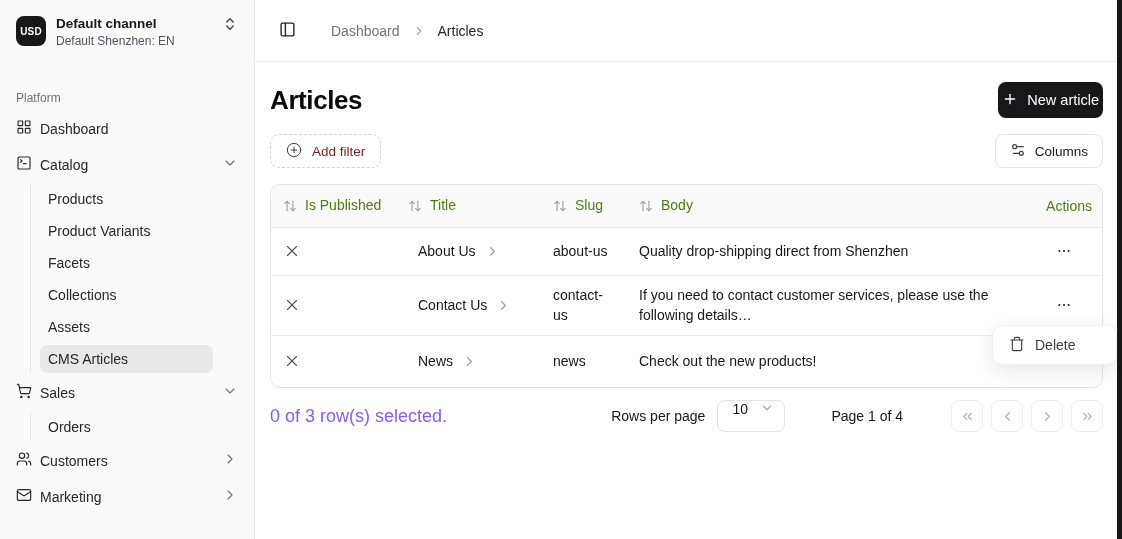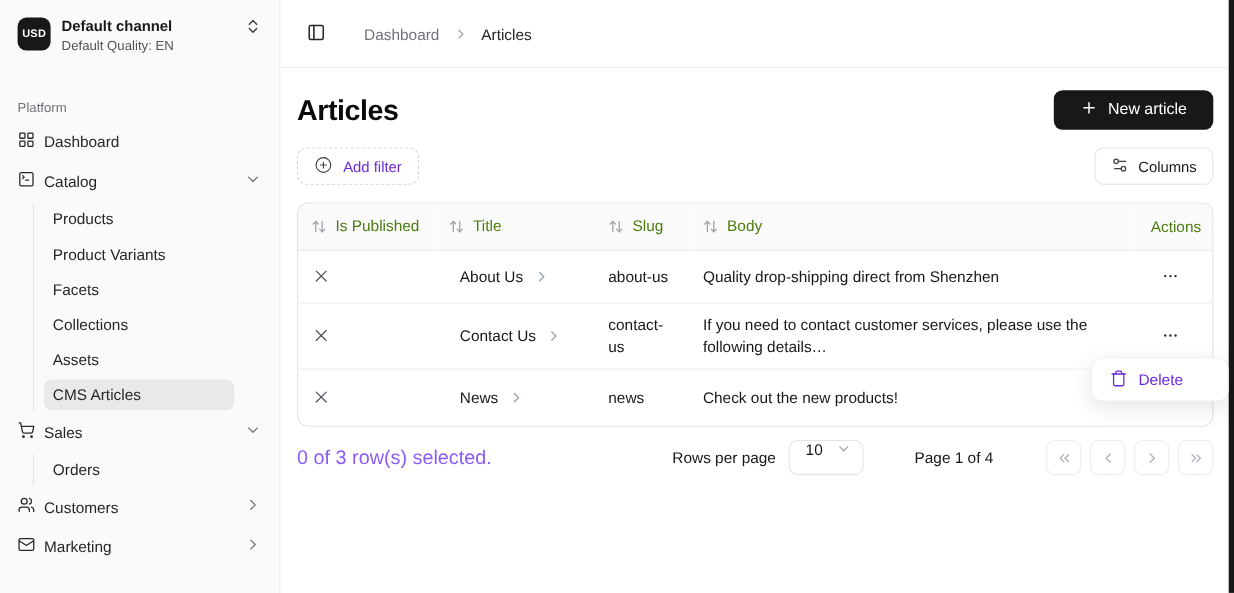--- a/index.html
+++ b/index.html
@@ -88,7 +88,7 @@
       <div class="channel-badge">USD</div>
       <div class="channel-text">
         <div class="channel-name">Default channel</div>
-        <div class="channel-sub">Default Quality: EN</div>
+        <div class="channel-sub">Default Shenzhen: EN</div>
       </div>
       <span>
         <svg width="16" height="16" viewBox="0 0 24 24" fill="none" stroke="currentColor" stroke-width="2" stroke-linecap="round" stroke-linejoin="round">

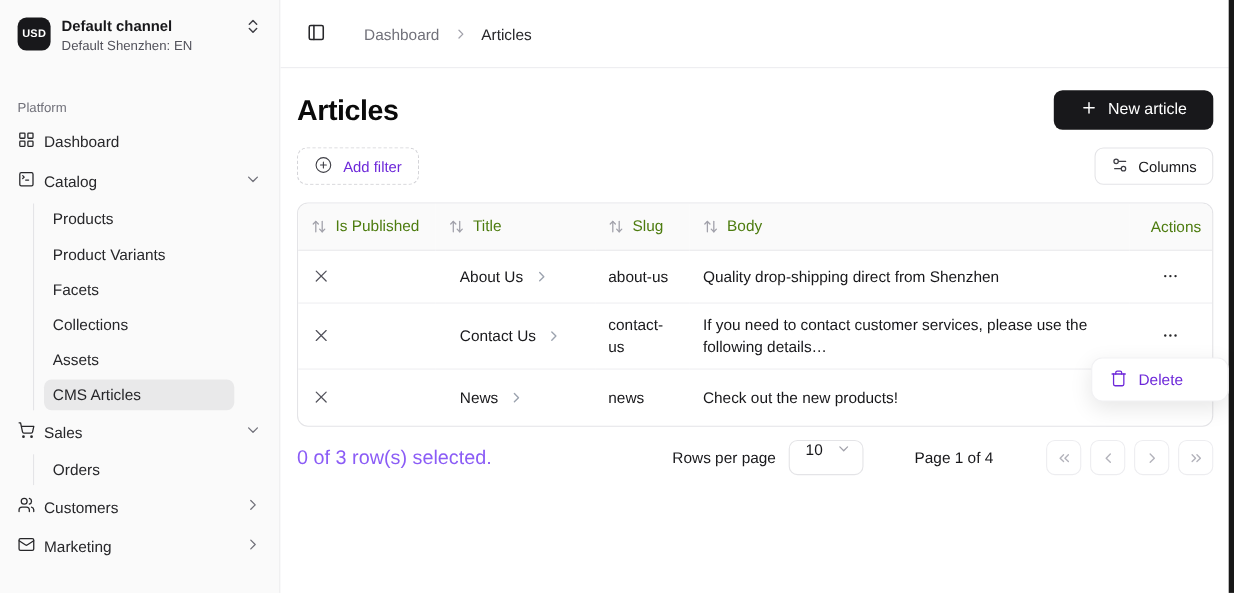--- a/index.html
+++ b/index.html
@@ -37,7 +37,7 @@
   .content { flex:1; padding:0 14px 0 15px; }
   .page-header { display:flex; align-items:center; justify-content:space-between; padding-top:20px; margin-bottom:16px; }
   .page-title { font-size:26px; font-weight:700; letter-spacing:-.4px; color:#0a0a0a; }
-  .btn-primary { height:36px; padding:0 24px; background:#18181b; color:#fff; border:none; border-radius:8px; font-size:14.5px; font-weight:500; display:flex; align-items:center; gap:9px; font-family:inherit; cursor:pointer; }
+  .btn-primary { height:36px; padding:0 4px; background:#18181b; color:#fff; border:none; border-radius:8px; font-size:14.5px; font-weight:500; display:flex; align-items:center; gap:9px; font-family:inherit; cursor:pointer; }
   .toolbar { display:flex; align-items:center; justify-content:space-between; }
   .btn-dashed { height:34px; padding:0 15px; background:#fff; border:1px dashed #d4d4d8; border-radius:9px; font-size:13.5px; font-weight:500; color:#6d28d9; display:flex; align-items:center; gap:10px; font-family:inherit; cursor:pointer; }
   .btn-outline { height:34px; padding:0 14px; background:#fff; border:1px solid #e4e4e7; border-radius:8px; font-size:13.5px; font-weight:500; color:#18181b; display:flex; align-items:center; gap:9px; font-family:inherit; cursor:pointer; }

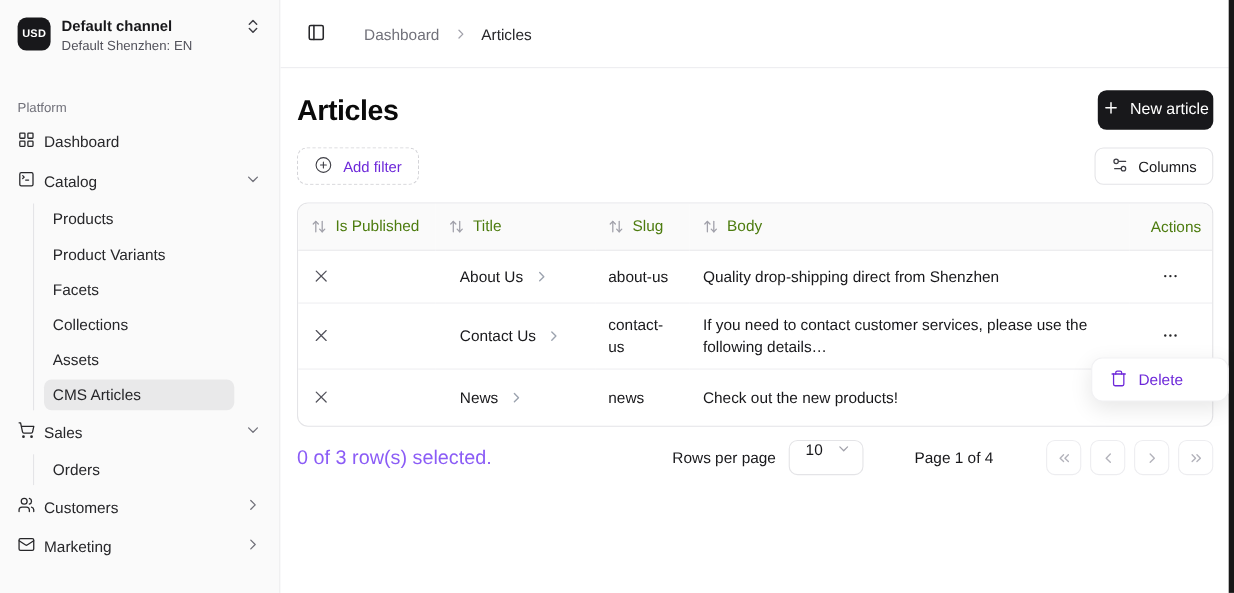--- a/index.html
+++ b/index.html
@@ -39,7 +39,7 @@
   .page-title { font-size:26px; font-weight:700; letter-spacing:-.4px; color:#0a0a0a; }
   .btn-primary { height:36px; padding:0 4px; background:#18181b; color:#fff; border:none; border-radius:8px; font-size:14.5px; font-weight:500; display:flex; align-items:center; gap:9px; font-family:inherit; cursor:pointer; }
   .toolbar { display:flex; align-items:center; justify-content:space-between; }
-  .btn-dashed { height:34px; padding:0 15px; background:#fff; border:1px dashed #d4d4d8; border-radius:9px; font-size:13.5px; font-weight:500; color:#6d28d9; display:flex; align-items:center; gap:10px; font-family:inherit; cursor:pointer; }
+  .btn-dashed { height:34px; padding:0 15px; background:#fff; border:1px dashed #d4d4d8; border-radius:9px; font-size:13.5px; font-weight:500; color:#7f1d1d; display:flex; align-items:center; gap:10px; font-family:inherit; cursor:pointer; }
   .btn-outline { height:34px; padding:0 14px; background:#fff; border:1px solid #e4e4e7; border-radius:8px; font-size:13.5px; font-weight:500; color:#18181b; display:flex; align-items:center; gap:9px; font-family:inherit; cursor:pointer; }
   .btn-dashed svg, .btn-outline svg { color:#3f3f46; }
 

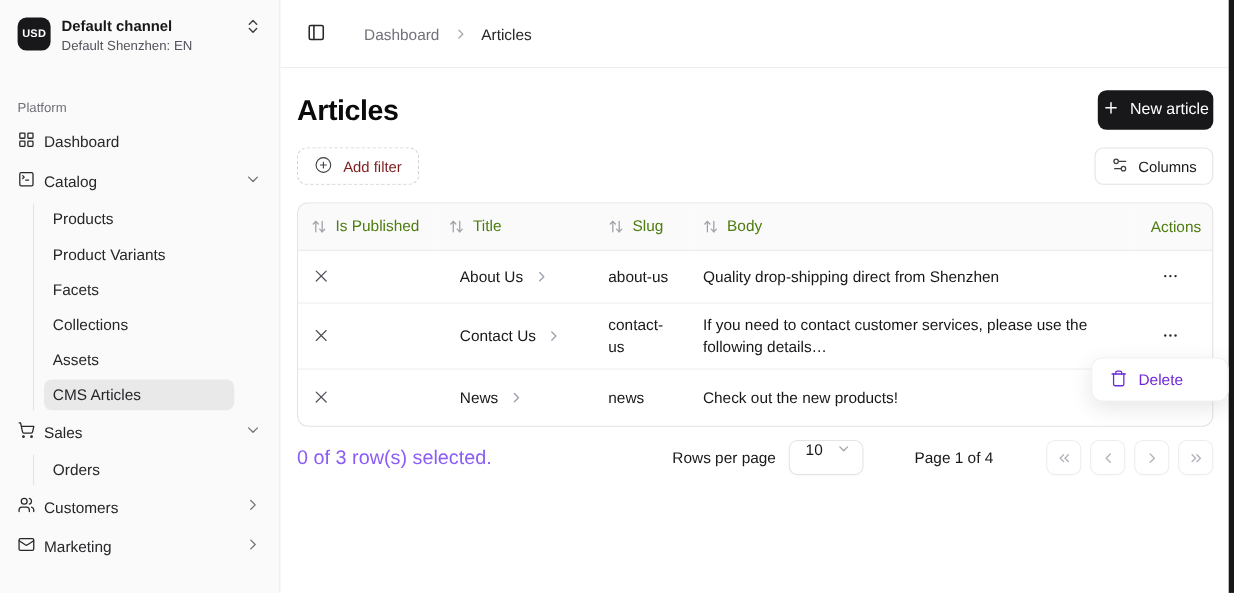--- a/index.html
+++ b/index.html
@@ -74,7 +74,7 @@
 
   
   .context-menu { position:absolute; left:992px; top:325px; width:125px; height:40px; background:#fff; border:1px solid #f1f1f3; border-radius:10px; box-shadow:0 6px 20px rgba(0,0,0,.10); display:flex; align-items:center; z-index:20; }
-  .context-item { display:flex; align-items:center; gap:10px; padding-left:16px; font-size:14px; color:#6d28d9; cursor:pointer; width:100%; }
+  .context-item { display:flex; align-items:center; gap:10px; padding-left:16px; font-size:14px; color:#404040; cursor:pointer; width:100%; }
 
   .window-edge { width:5px; min-width:5px; height:100%; background:#171717; }
 </style>

